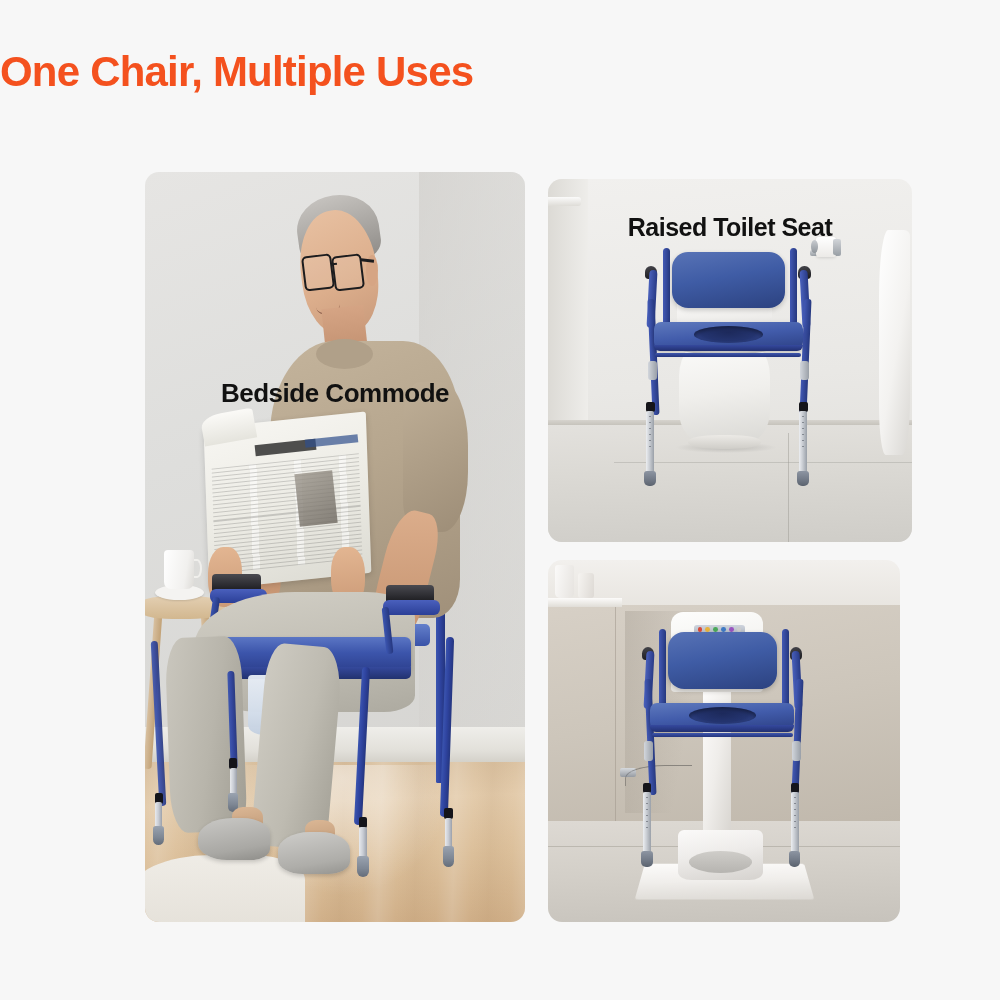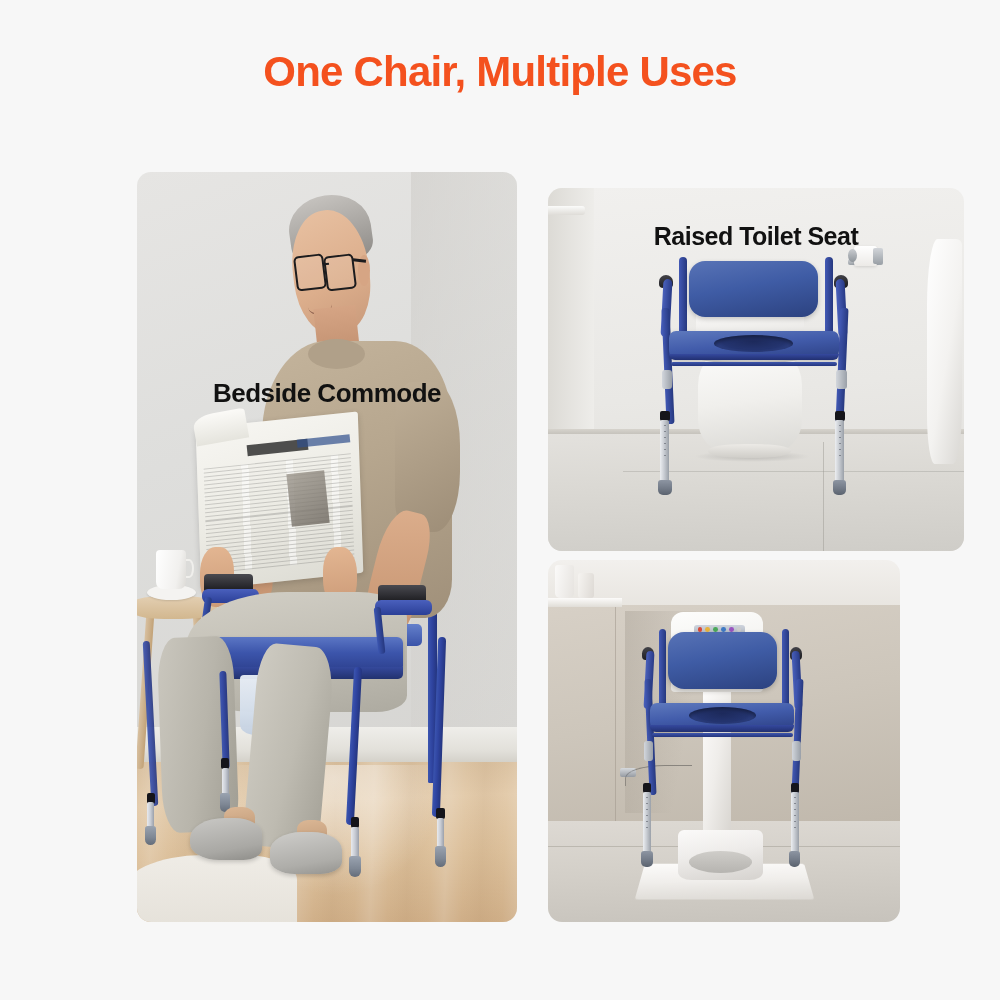--- a/index.html
+++ b/index.html
@@ -29,7 +29,6 @@
     left: 0;
     top: 46px;
     width: 1000px;
-    text-align: center;
     font-size: 42px;
     font-weight: 700;
     letter-spacing: -0.8px;

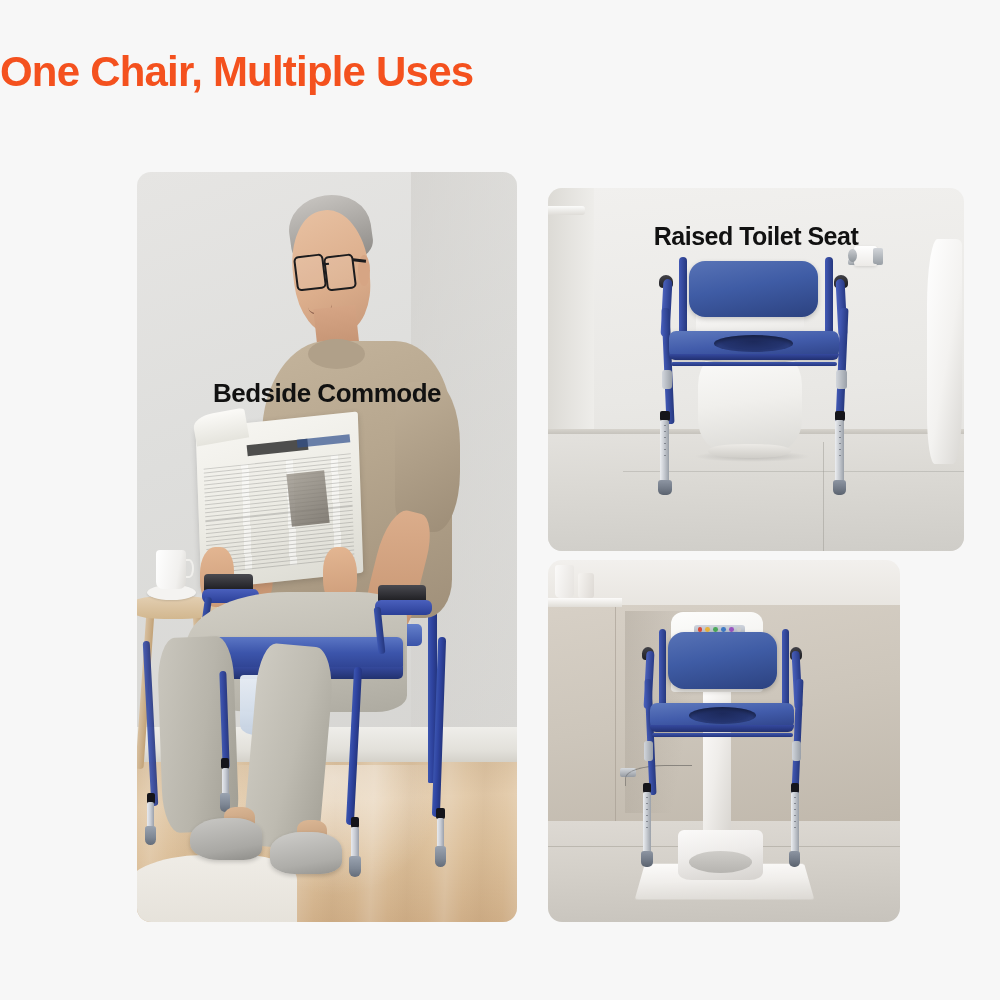--- a/index.html
+++ b/index.html
@@ -45,7 +45,7 @@
   }
 
   #panel-commode    { left: 137px; top: 172px; width: 380px; height: 750px; }
-  #panel-raised     { left: 548px; top: 188px; width: 416px; height: 363px; }
+  #panel-raised     { left: 548px; top: 179px; width: 364px; height: 363px; }
   #panel-safety     { left: 548px; top: 560px; width: 352px; height: 362px; }
 
   .panel-label {

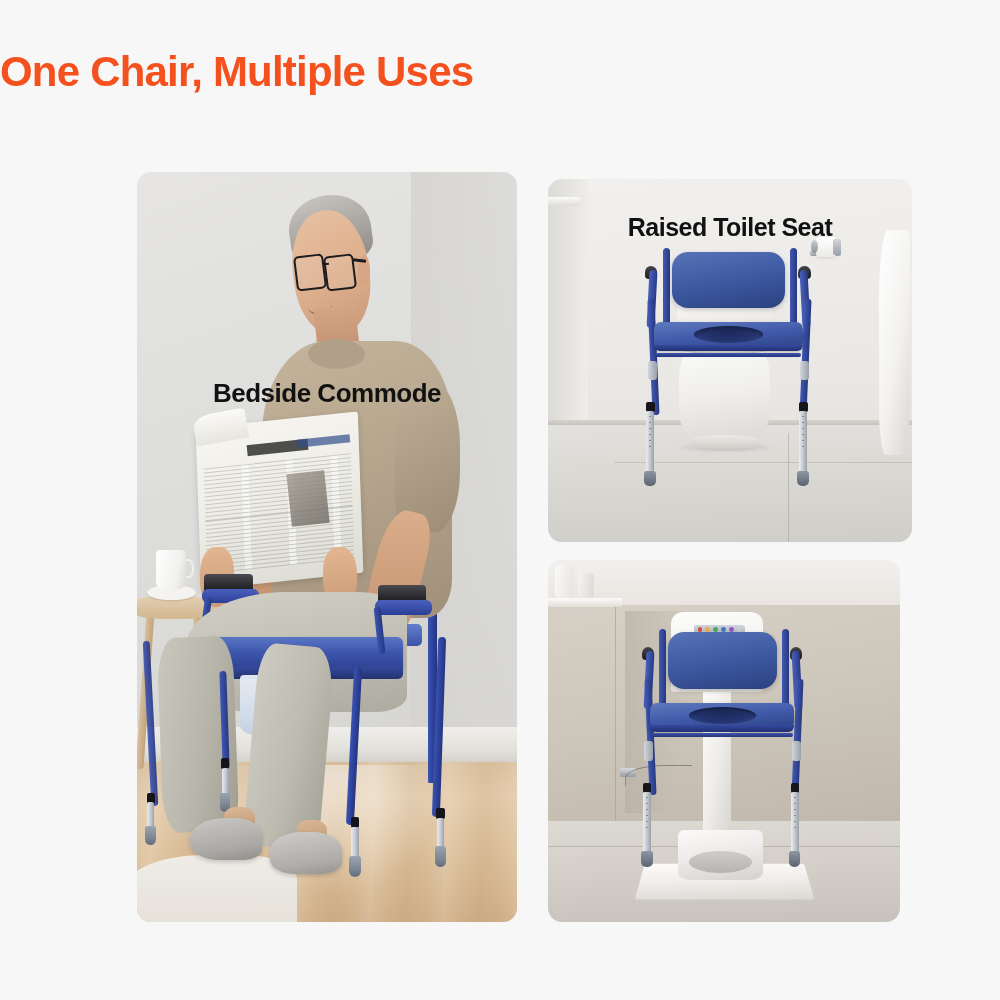--- a/index.html
+++ b/index.html
@@ -44,7 +44,7 @@
     overflow: hidden;
   }
 
-  #panel-commode    { left: 137px; top: 172px; width: 380px; height: 750px; }
+  #panel-commode    { left: 145px; top: 172px; width: 380px; height: 750px; }
   #panel-raised     { left: 548px; top: 179px; width: 364px; height: 363px; }
   #panel-safety     { left: 548px; top: 560px; width: 352px; height: 362px; }
 

